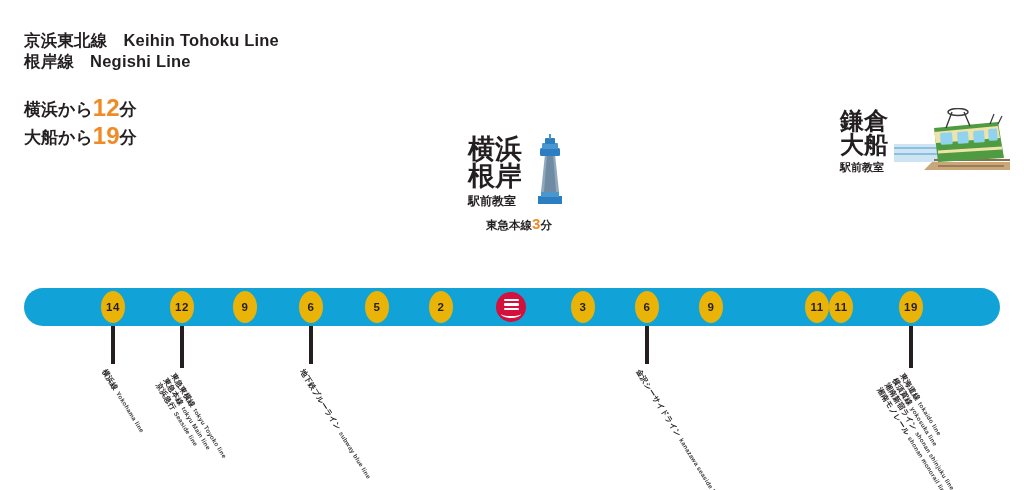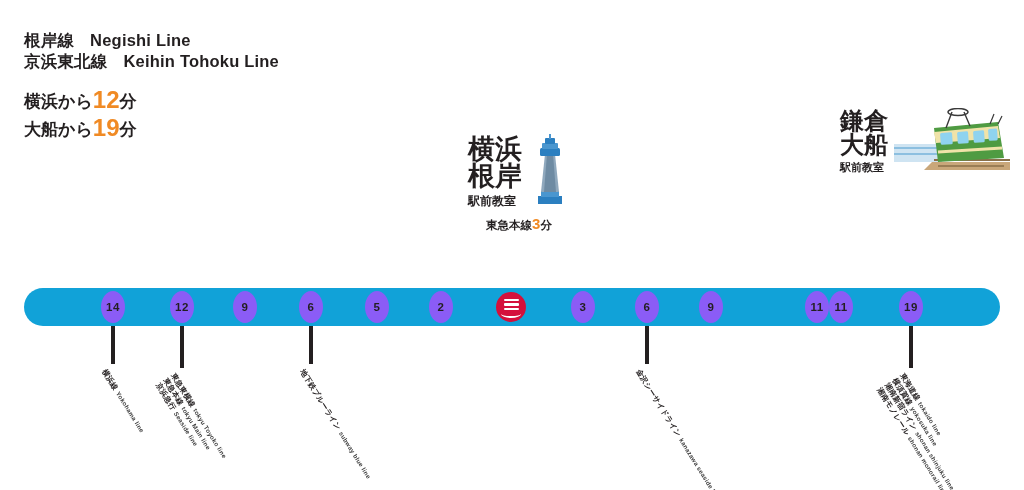--- a/index.html
+++ b/index.html
@@ -90,10 +90,10 @@
 
   <div class="header">
     <div class="line-row">
+      <span class="jp">京浜東北線</span><span class="en">Keihin Tohoku Line</span>
+    </div>
+    <div class="line-row">
       <span class="jp">根岸線</span><span class="en">Negishi Line</span>
-    </div>
-    <div class="line-row">
-      <span class="jp">京浜東北線</span><span class="en">Keihin Tohoku Line</span>
     </div>
   </div>
 

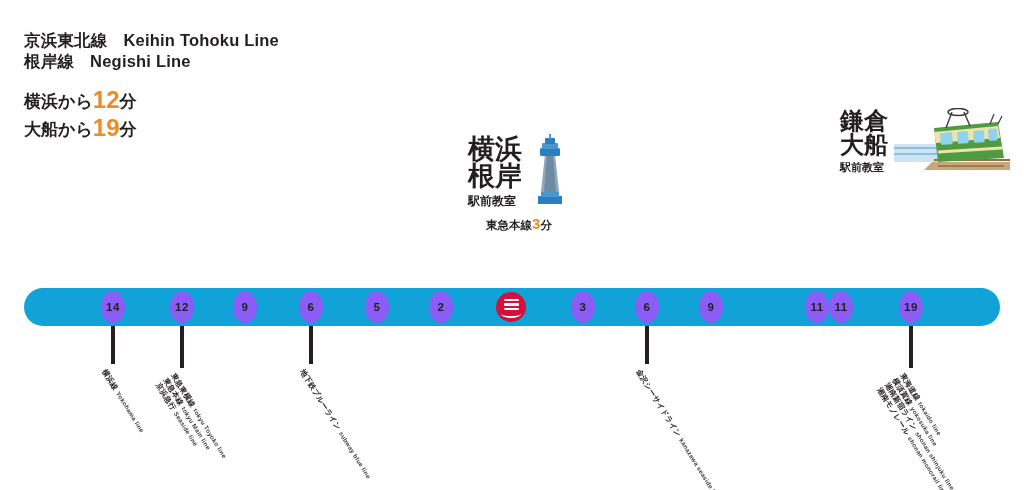--- a/index.html
+++ b/index.html
@@ -17,7 +17,7 @@
   .line-row .jp{display:inline-block;}
   .line-row .en{display:inline-block;margin-left:16px;}
 
-  .times{position:absolute;left:24px;top:87px;}
+  .times{position:absolute;left:24px;top:95px;}
   .time-row{font-size:17px;font-weight:700;line-height:26px;white-space:nowrap;}
   .time-row .from{display:inline-block;}
   .time-row .num{display:inline-block;color:#f08a24;font-size:24px;font-weight:700;vertical-align:-1px;}

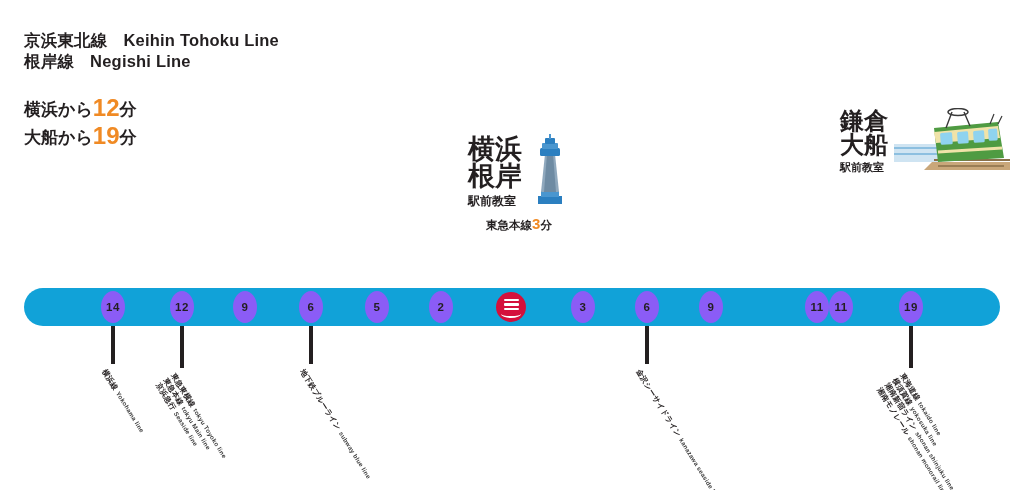--- a/index.html
+++ b/index.html
@@ -50,7 +50,7 @@
   .station{position:absolute;top:0;width:0;height:0;}
   .st-dot{
     position:absolute;left:0;top:0;transform:translate(-50%,-50%);
-    width:24px;height:32px;border-radius:50%;background:#8b5cf6;
+    width:24px;height:32px;border-radius:50%;background:#eab308;
     display:flex;align-items:center;justify-content:center;
     font-size:11.5px;font-weight:700;color:#231f20;letter-spacing:.5px;
   }

